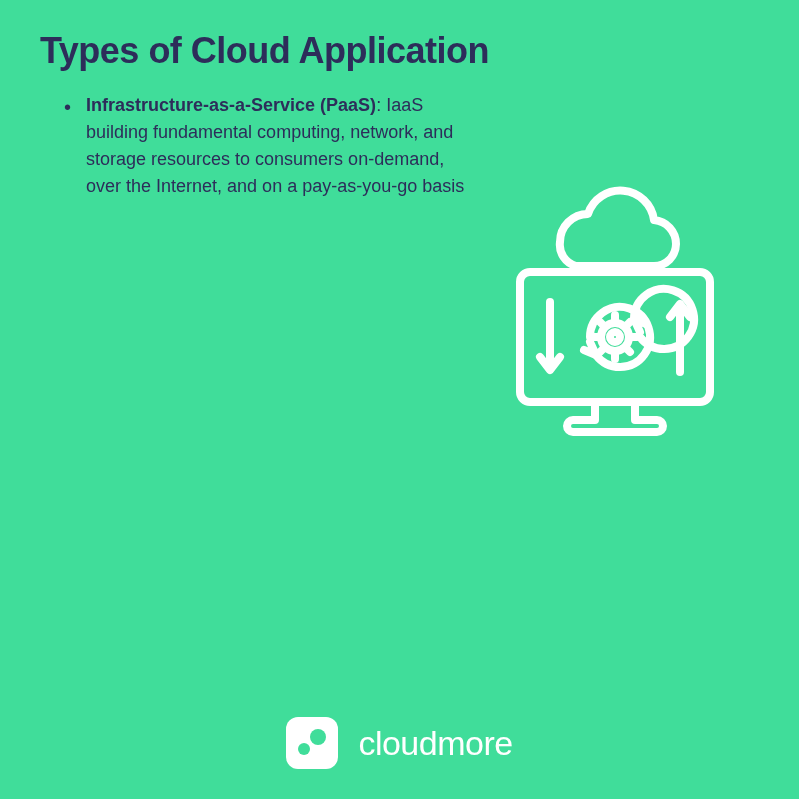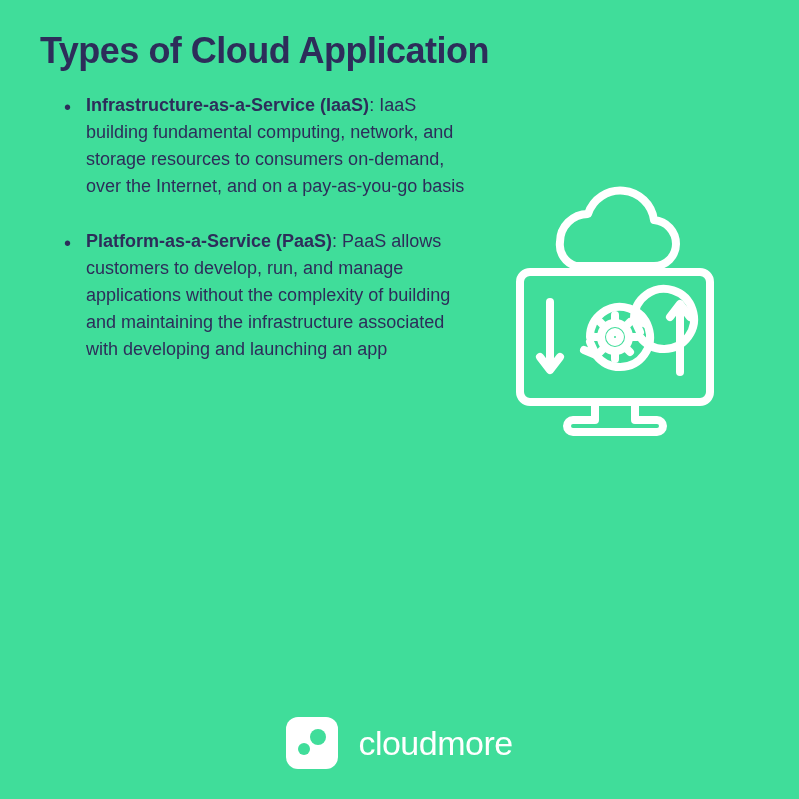--- a/index.html
+++ b/index.html
@@ -111,7 +111,7 @@
   <div class="list-col">
     <ul class="types">
       <li>
-        <span class="term">Infrastructure-as-a-Service (IaaS)</span><span>: IaaS building fundamental computing, network, and storage resources to consumers on-demand, over the Internet, and on a pay-as-you-go basis</span>
+        <span class="term">Infrastructure-as-a-Service (PaaS)</span><span>: IaaS building fundamental computing, network, and storage resources to consumers on-demand, over the Internet, and on a pay-as-you-go basis</span>
       </li>
       <li>
         <span class="term">Platform-as-a-Service (PaaS)</span><span>: PaaS allows customers to develop, run, and manage applications without the complexity of building and maintaining the infrastructure associated with developing and launching an app</span>

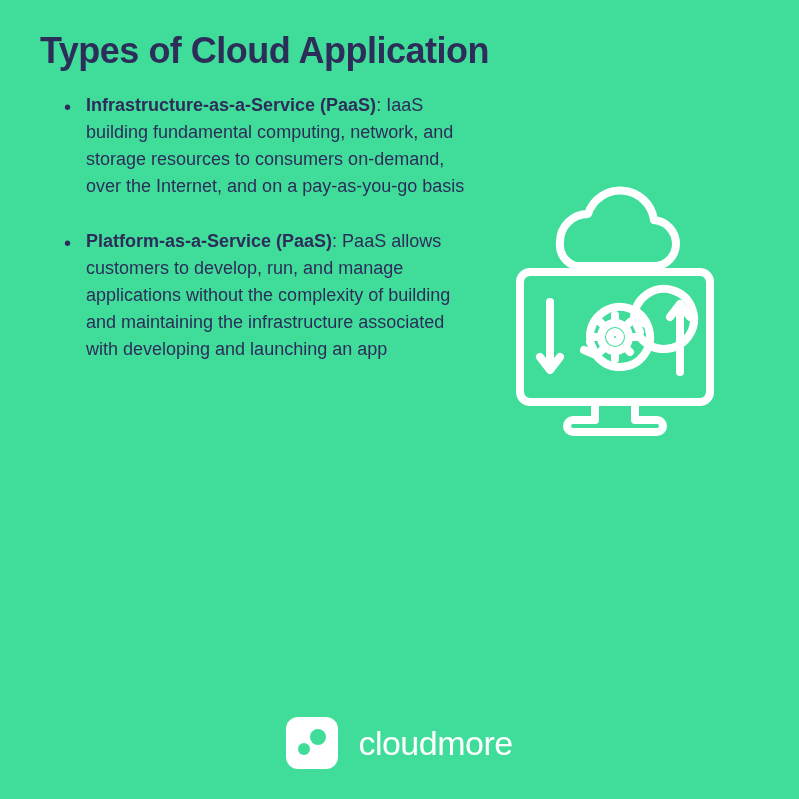--- a/index.html
+++ b/index.html
@@ -113,9 +113,6 @@
       <li>
         <span class="term">Infrastructure-as-a-Service (PaaS)</span><span>: IaaS building fundamental computing, network, and storage resources to consumers on-demand, over the Internet, and on a pay-as-you-go basis</span>
       </li>
-      <li>
-        <span class="term">Platform-as-a-Service (PaaS)</span><span>: PaaS allows customers to develop, run, and manage applications without the complexity of building and maintaining the infrastructure associated with developing and launching an app</span>
-      </li>
     </ul>
   </div>
 

